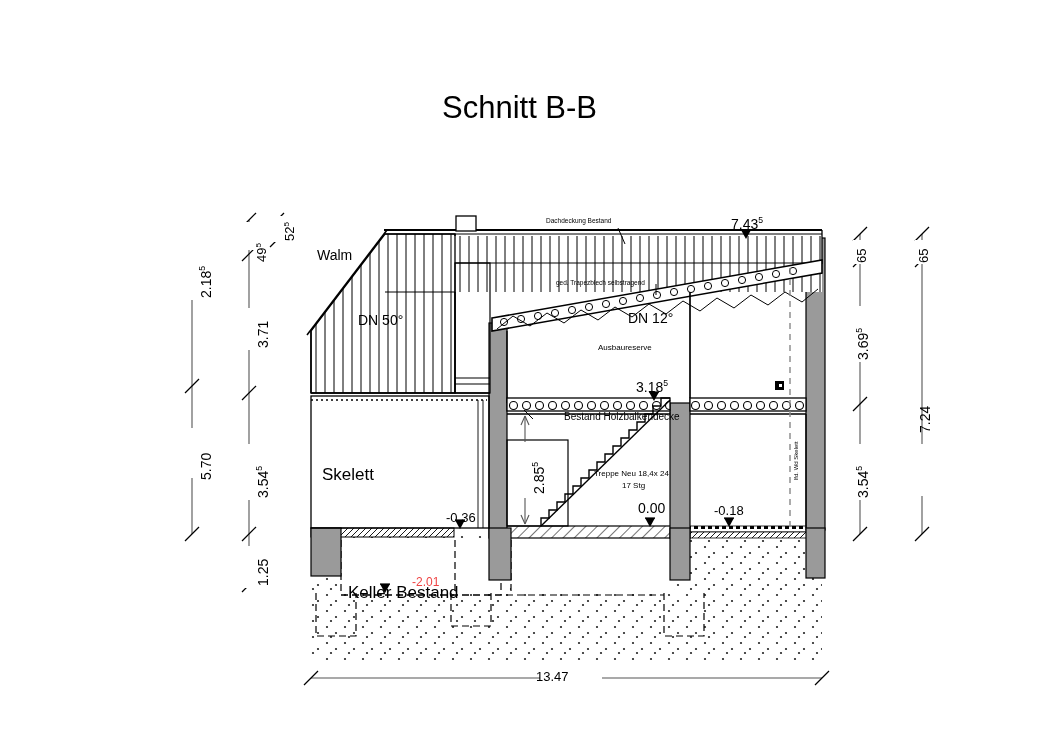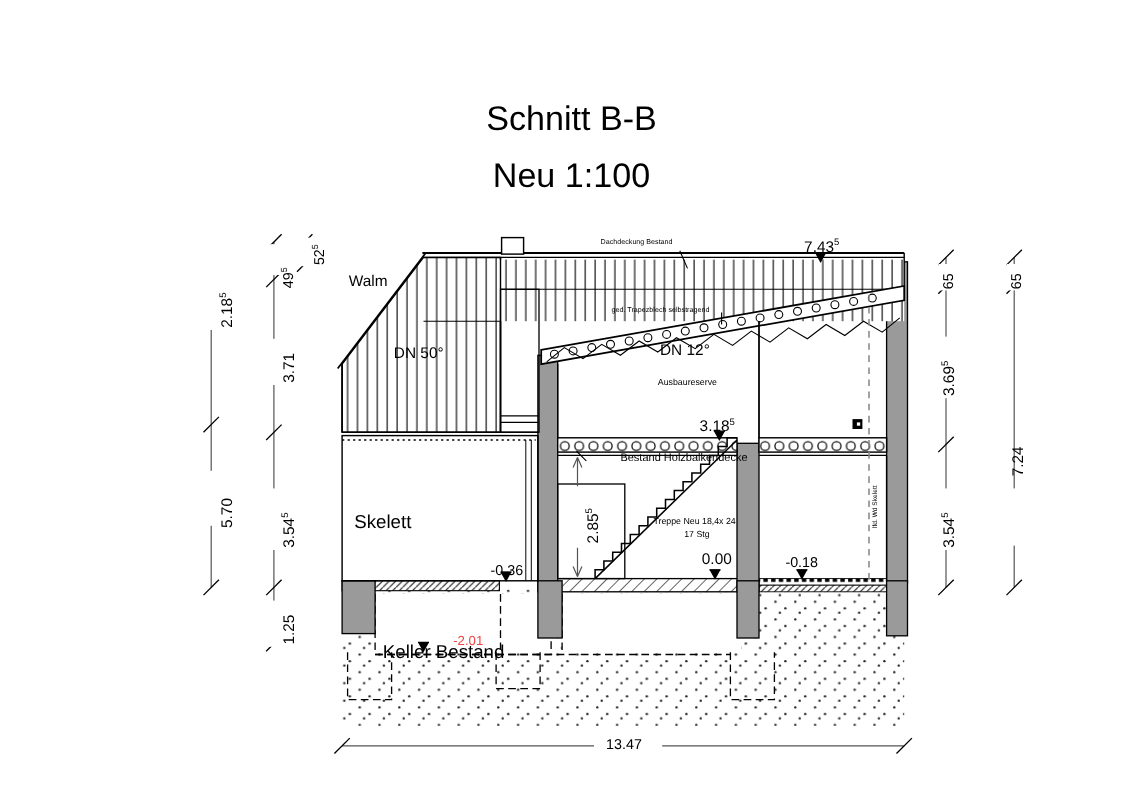--- a/index.html
+++ b/index.html
@@ -18,7 +18,6 @@
 <div id="stage">
 
   <div class="t title" style="top:44px;">Schnitt B-B</div>
-  <div class="t title" style="top:96px;">Neu 1:100</div>
 
   <svg width="1039" height="738">
     <defs>

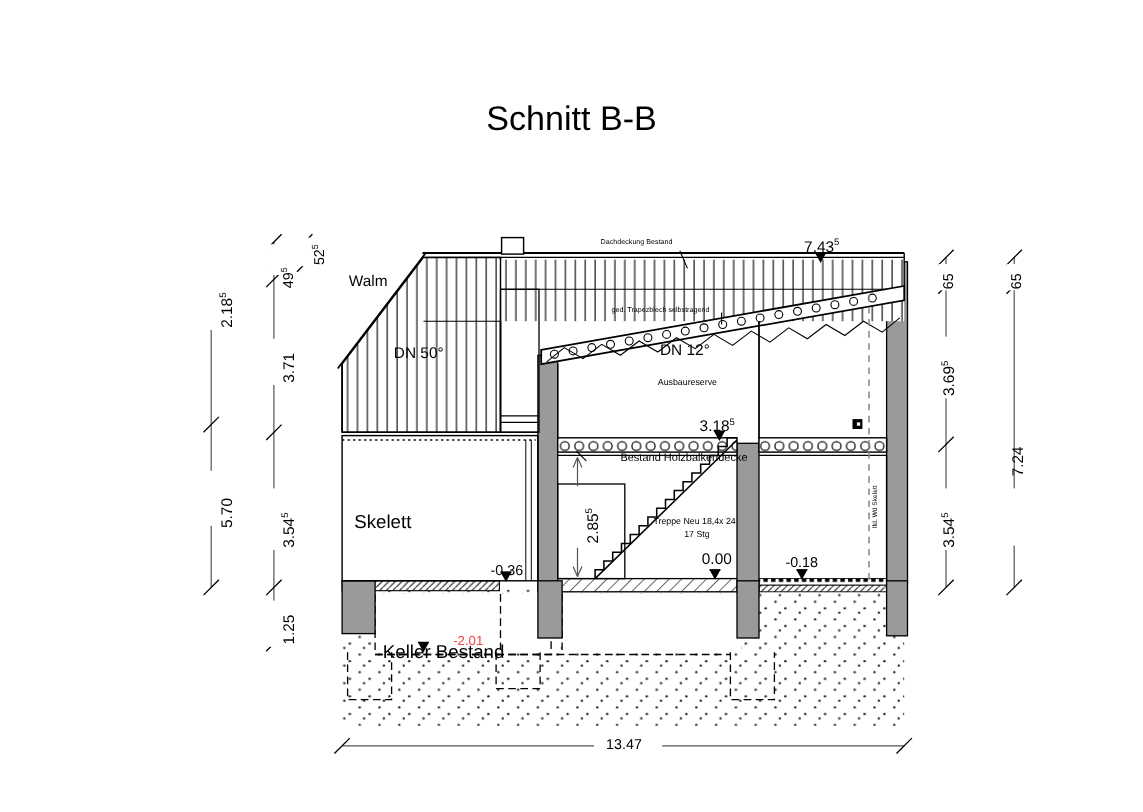--- a/index.html
+++ b/index.html
@@ -289,7 +289,7 @@
 
   <div class="t" style="left:358px;top:265px;font-size:14px;">DN 50°</div>
 
-  <div class="t" style="left:600px;top:263px;font-size:14px;">DN 12°</div>
+  <div class="t" style="left:628px;top:263px;font-size:14px;">DN 12°</div>
 
   <div class="t" style="left:546px;top:170px;font-size:6.5px;">Dachdeckung Bestand</div>
 

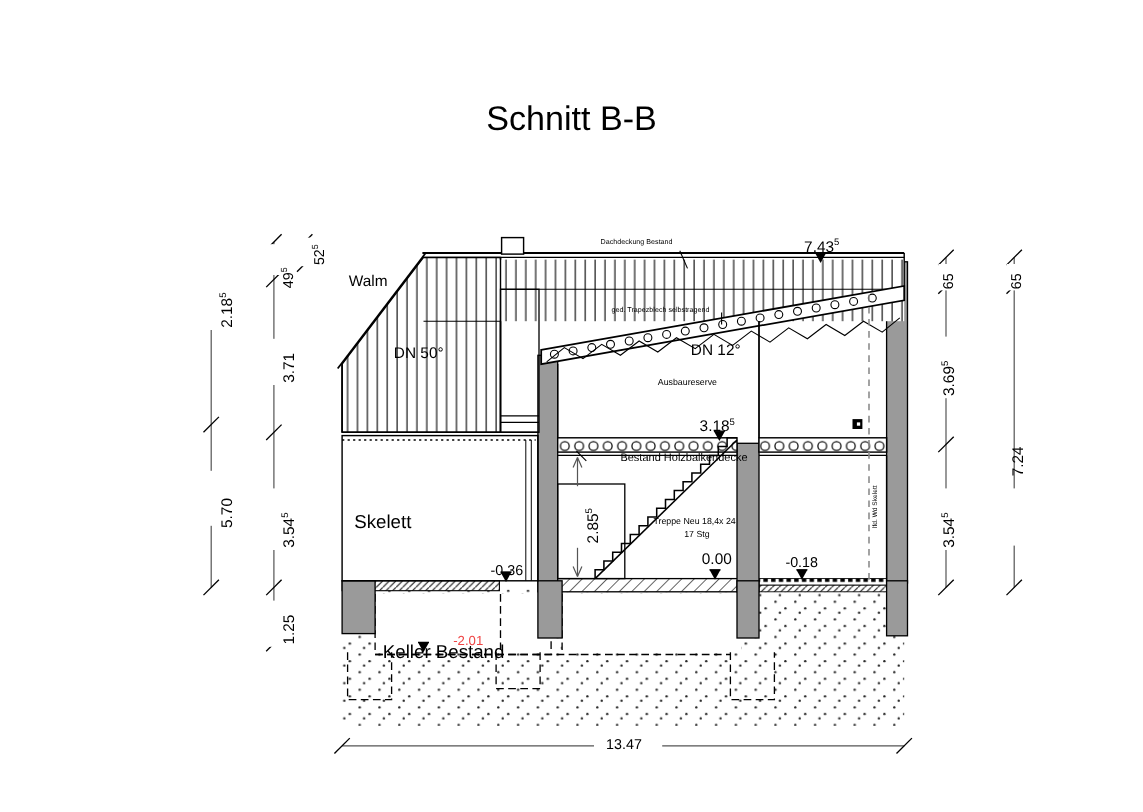--- a/index.html
+++ b/index.html
@@ -376,7 +376,7 @@
     <span>2.85</span><span class="sup">5</span>
   </div>
 
-  <div class="t" style="left:551px;top:622px;font-size:13px;">
+  <div class="t" style="left:536px;top:622px;font-size:13px;">
     <span>13.47</span><span class="sup"></span>
   </div>
 

